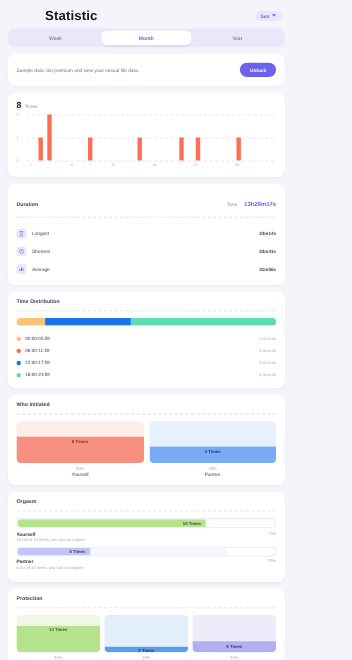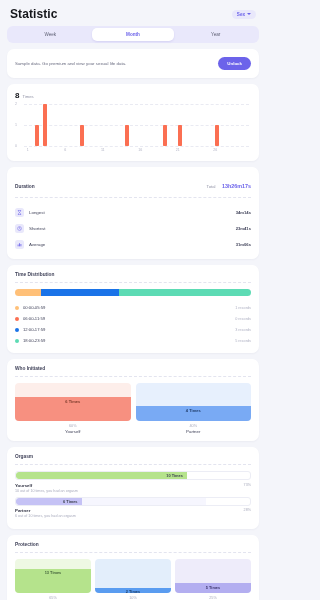--- a/index.html
+++ b/index.html
@@ -18,7 +18,7 @@
     display: flex; align-items: center; justify-content: space-between;
     padding: 7px 3px 5px 3px;
   }
-  .title { font-size: 12px; font-weight: bold; color: #15161b; letter-spacing: .1px; }
+  .title { font-size: 12px; font-weight: bold; color: #15161b; letter-spacing: .1px; margin-left: 31px; }
   .period-select {
     display: flex; align-items: center; gap: 2px;
     background: #e9e8fb; color: #6c63ea;

